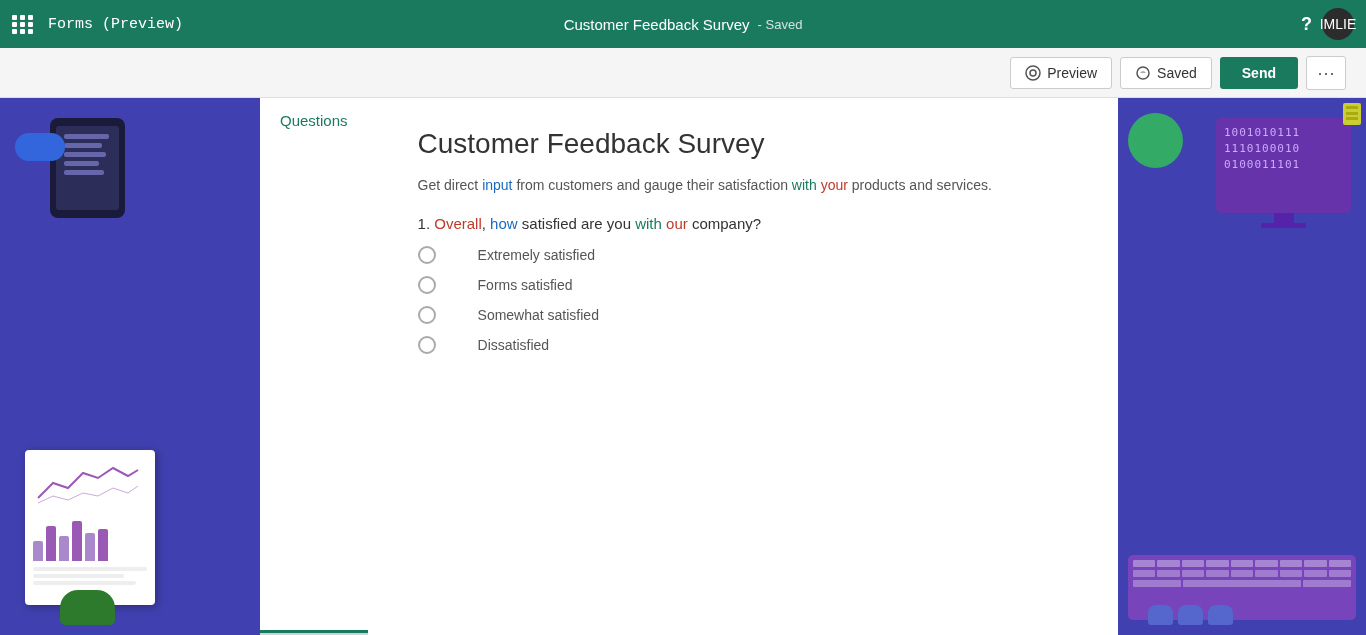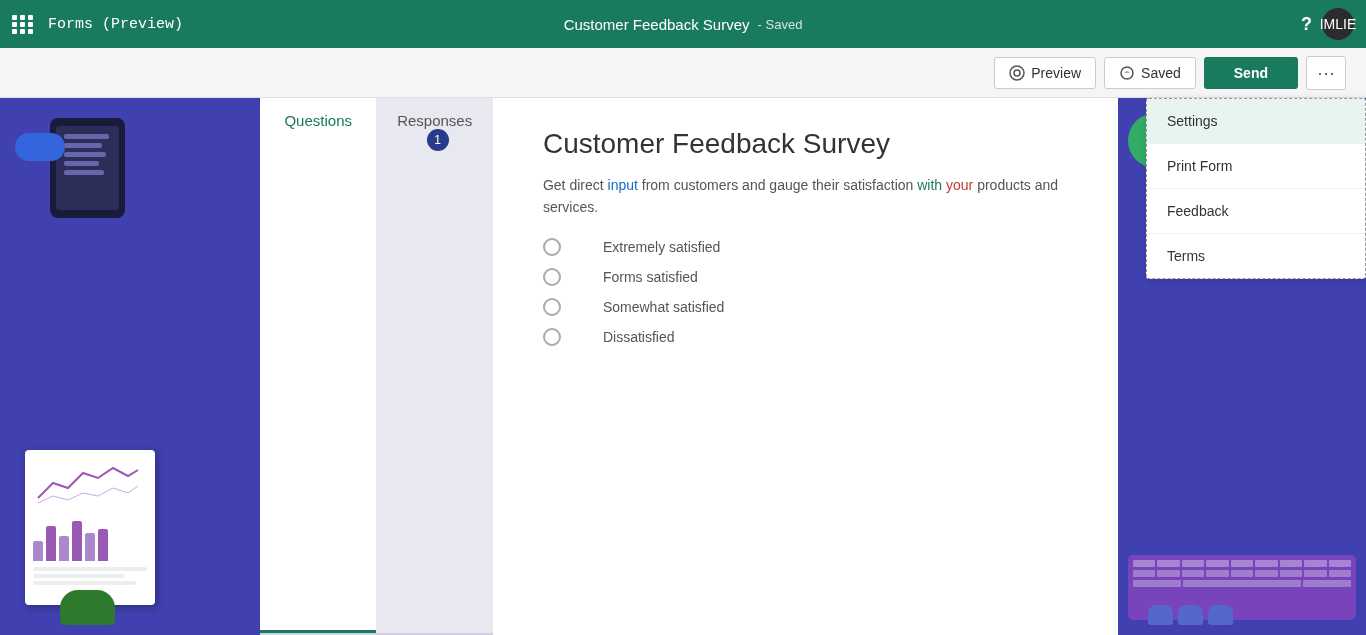--- a/index.html
+++ b/index.html
@@ -100,7 +100,7 @@
       display: flex;
       align-items: center;
       gap: 6px;
-      padding: 8px 30px;
+      padding: 8px 22px;
       background: #1a7a5e;
       border: none;
       border-radius: 3px;

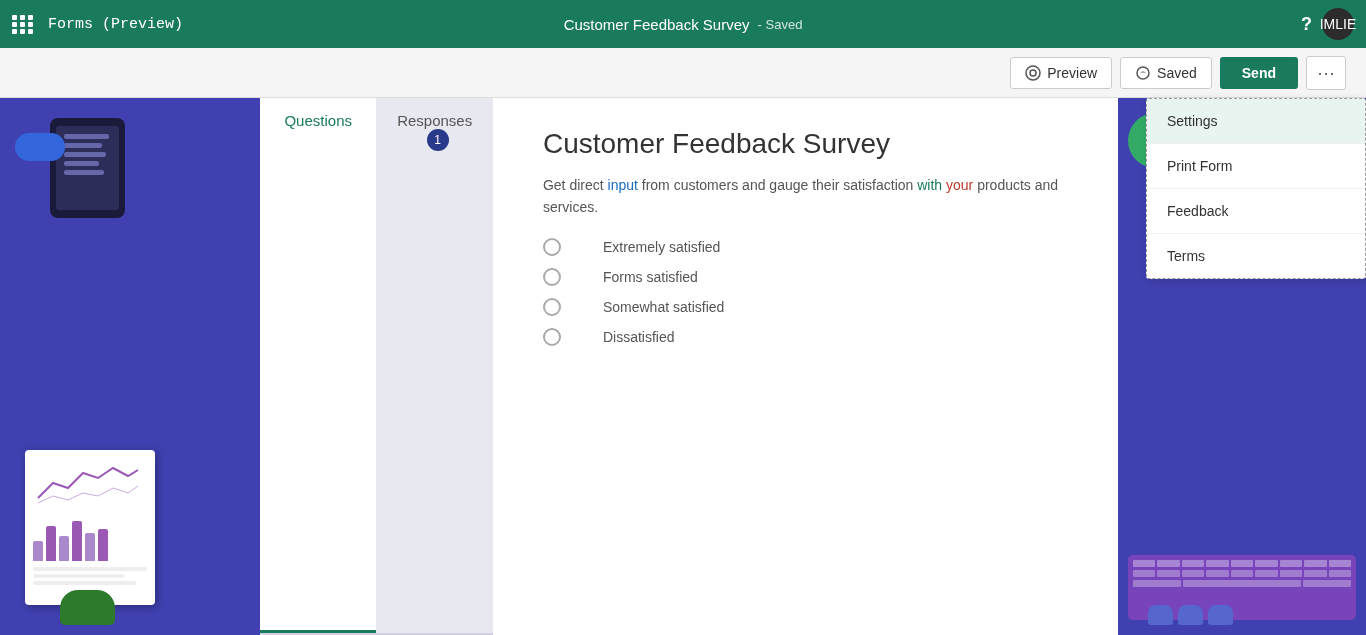--- a/index.html
+++ b/index.html
@@ -362,10 +362,6 @@
       <div class="tab active">
         <span>Questions</span>
       </div>
-      <div class="tab">
-        <span>Responses</span>
-        <span class="tab-badge">1</span>
-      </div>
     </div>
 
     <div class="form-content">

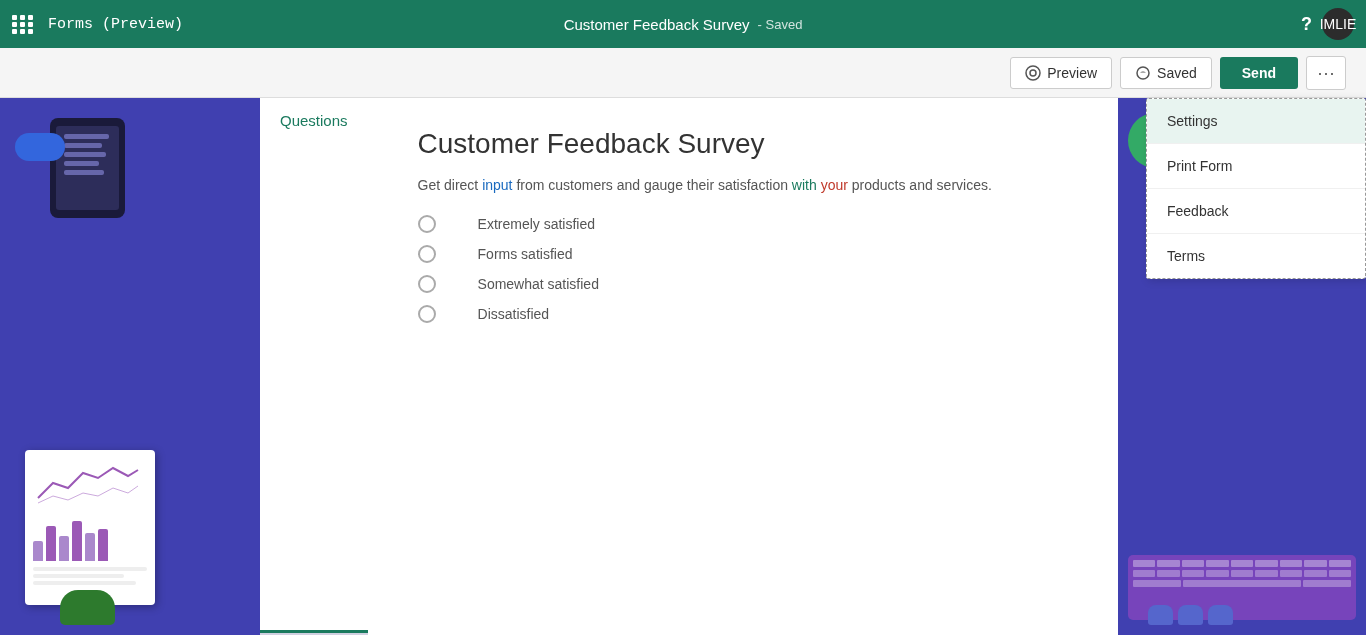--- a/index.html
+++ b/index.html
@@ -300,12 +300,6 @@
     <span>···</span>
   </button>
 
-  <div class="dropdown-menu">
-    <div class="dropdown-item active">Settings</div>
-    <div class="dropdown-item">Print Form</div>
-    <div class="dropdown-item">Feedback</div>
-    <div class="dropdown-item">Terms</div>
-  </div>
 </div>
 
 <div class="main-content">

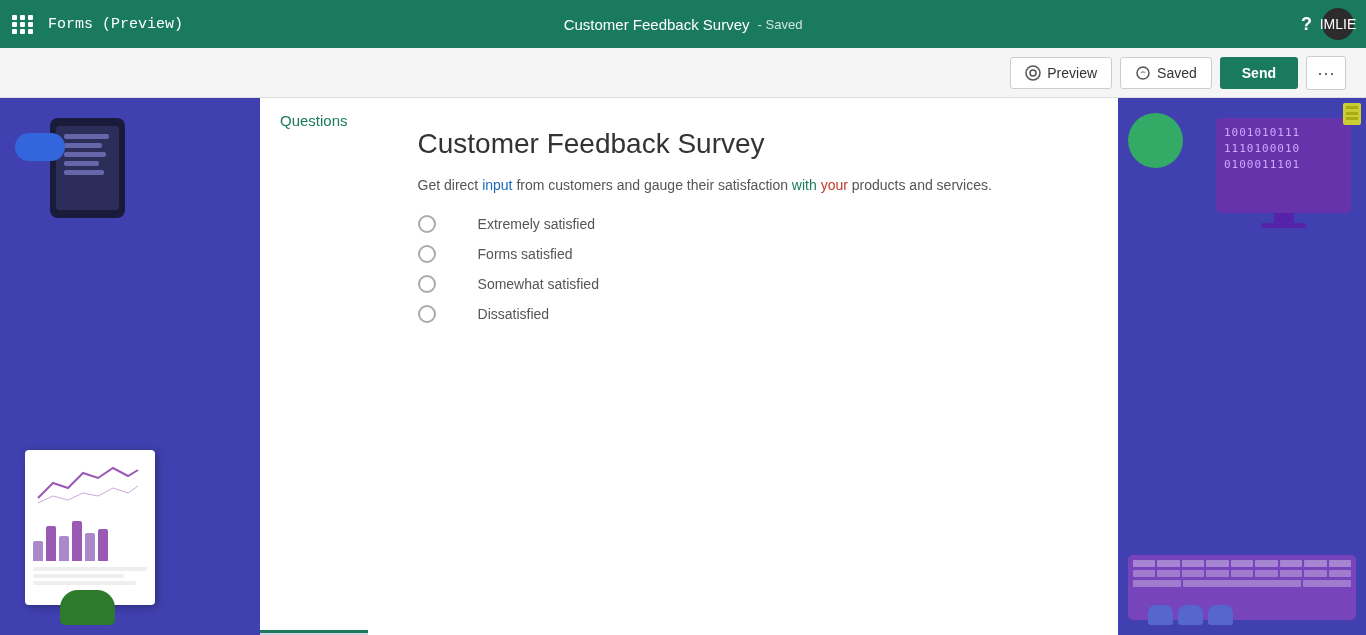--- a/index.html
+++ b/index.html
@@ -365,6 +365,9 @@
       </p>
 
       <div class="question-block">
+        <p class="question-text">
+          <span>1. </span><span style="color:#c0392b;">Overall</span>, <span style="color:#1a6abf;">how</span> satisfied are you <span style="color:#1a7a5e;">with</span> <span style="color:#c0392b;">our</span> company?
+        </p>
 
         <div class="radio-option">
           <div class="radio-circle"></div>

